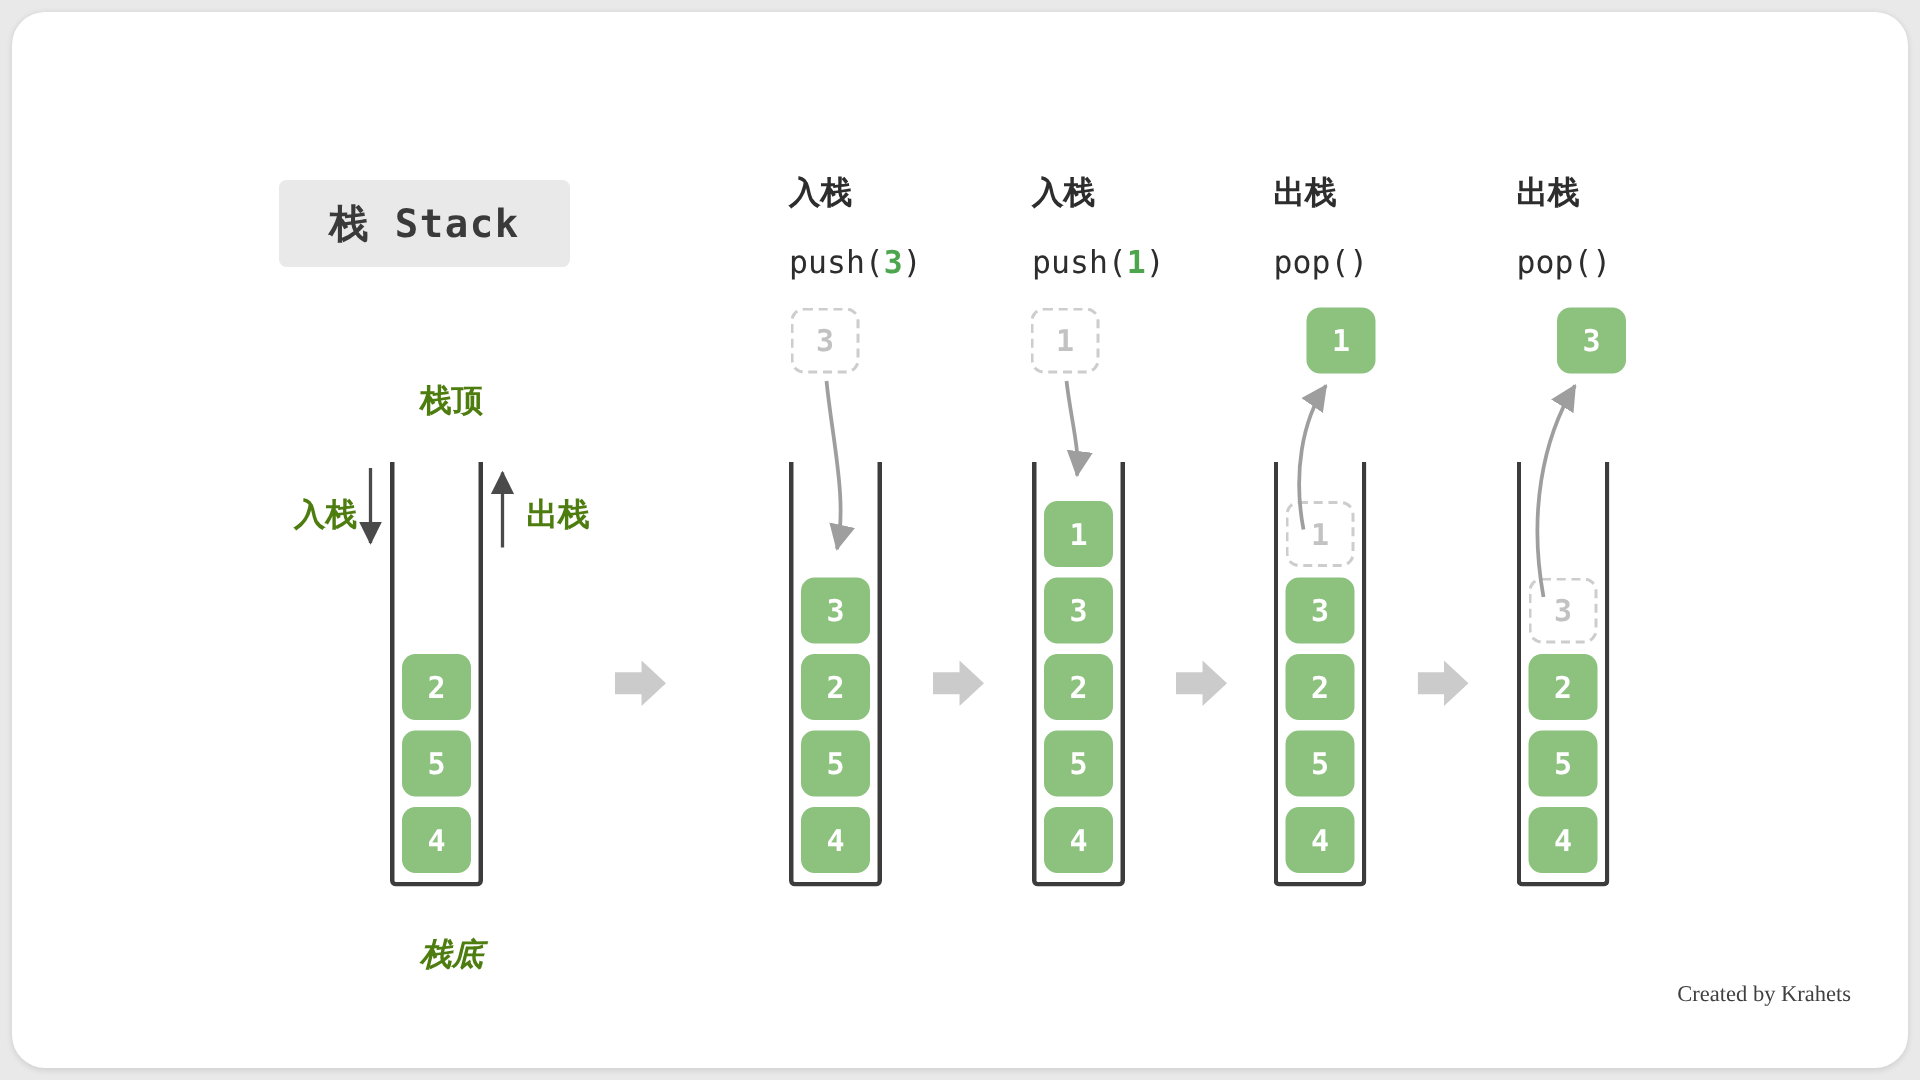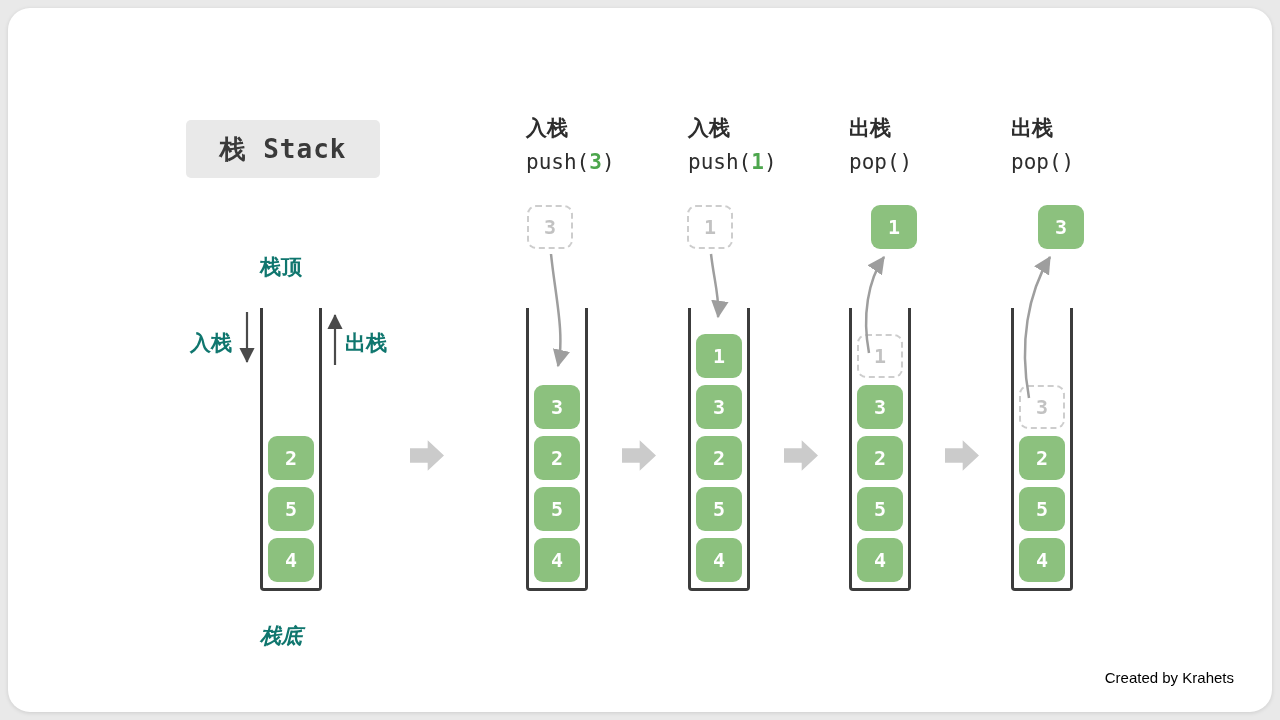--- a/index.html
+++ b/index.html
@@ -46,7 +46,7 @@
   .col-header { position: absolute; top: 106px; }
   .op-cn { font-size: 21px; font-weight: 700; color: #2d2d2d; }
   .op-code {
-    margin-top: 8px;
+    margin-top: 21px;
     font-family: "DejaVu Sans Mono", "Liberation Mono", monospace;
     font-size: 21px; color: #2d2d2d;
   }

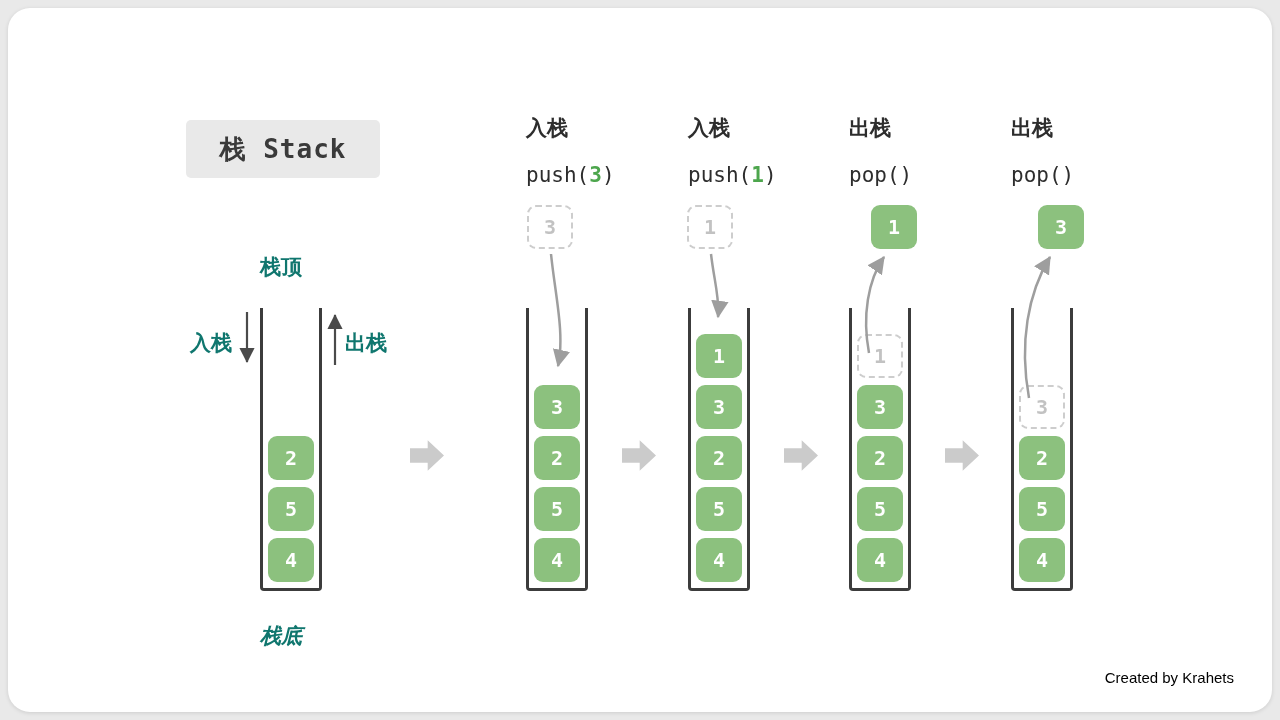--- a/index.html
+++ b/index.html
@@ -38,8 +38,8 @@
   
   .lbl {
     position: absolute;
-    font-size: 21px; font-weight: 700; color: #0f766e;
-    text-align: left;
+    font-size: 21px; font-weight: 700; color: #4d7c0f;
+    text-align: right;
   }
 
   

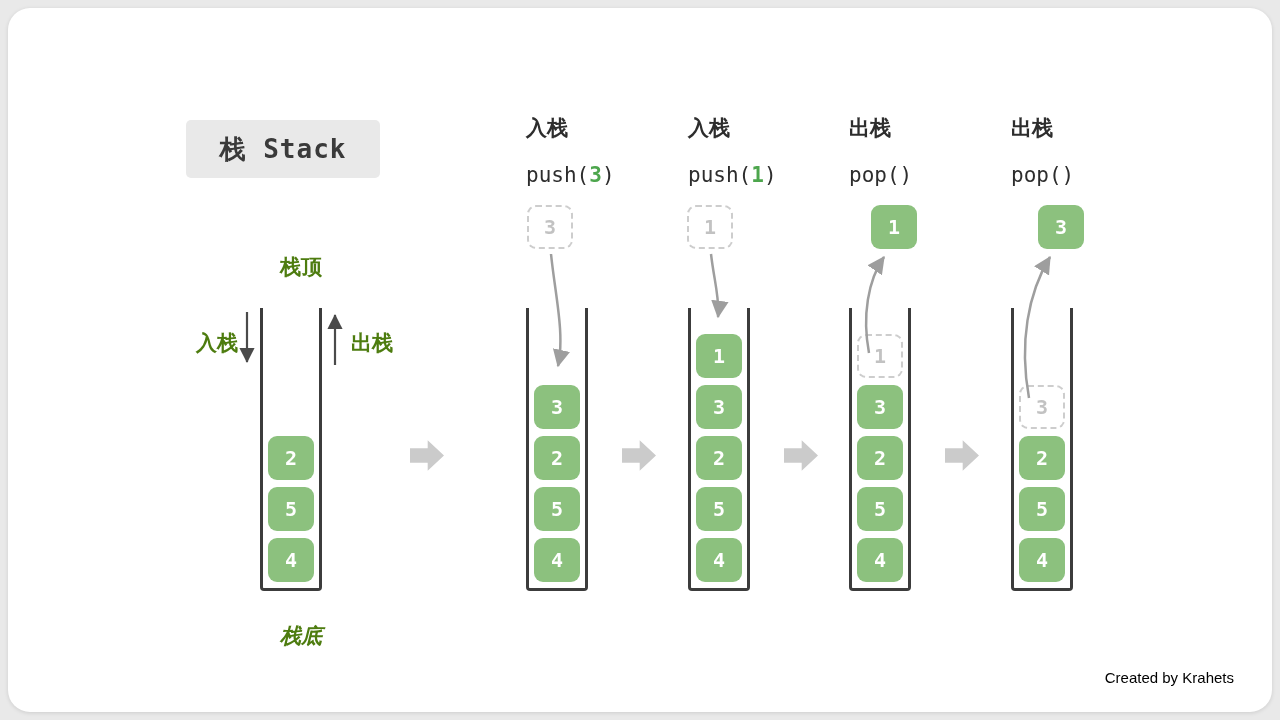--- a/index.html
+++ b/index.html
@@ -118,10 +118,10 @@
 
   .watermark {
     position: absolute;
-    right: 38px; bottom: 26px;
-    font-family: Liberation Sans, sans-serif;
+    right: 38px; bottom: 40px;
+    font-family: Liberation Serif, serif;
     font-size: 15px;
-    color: #000000;
+    color: #404040;
   }
 </style>
 </head>

